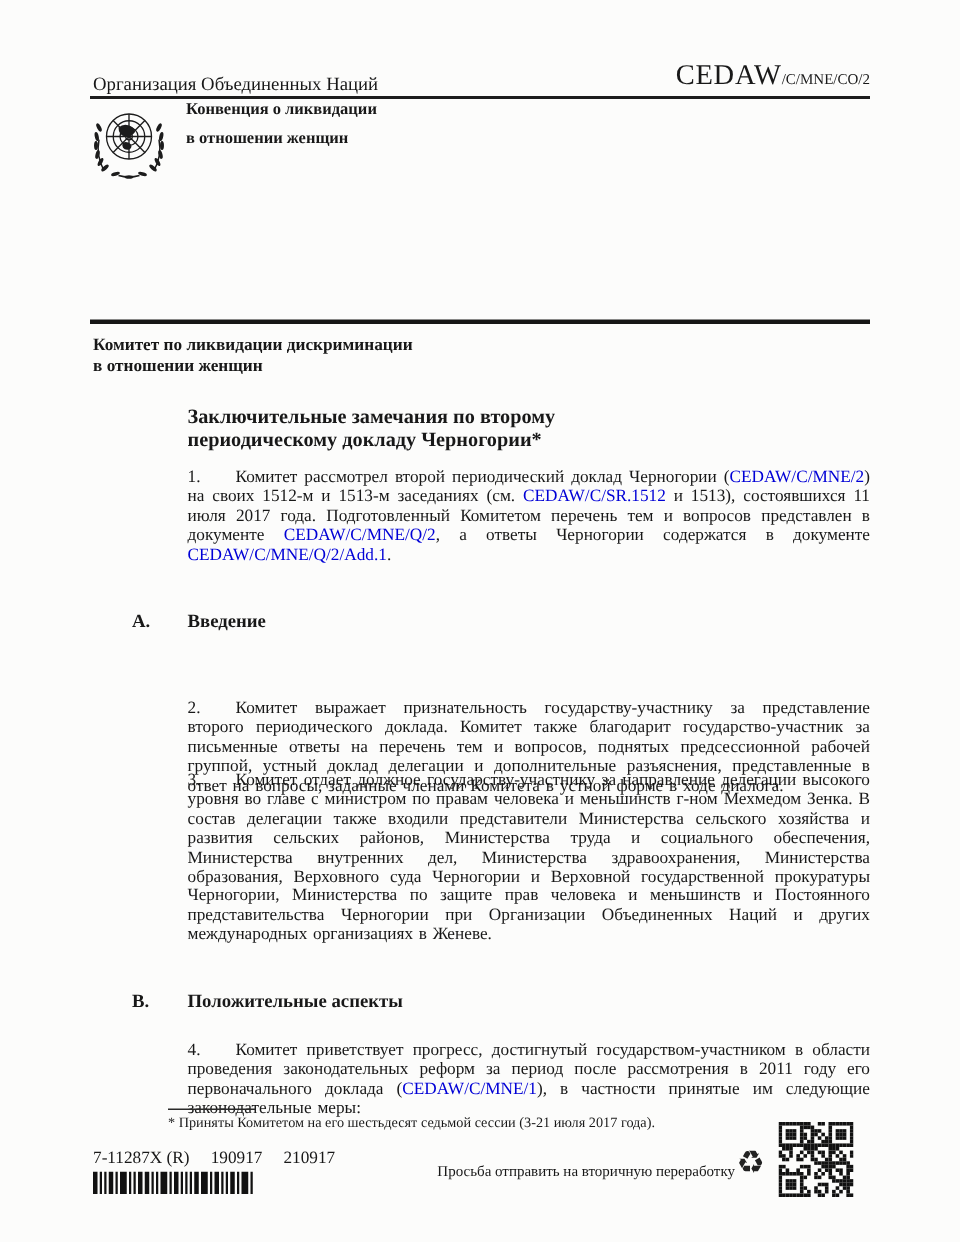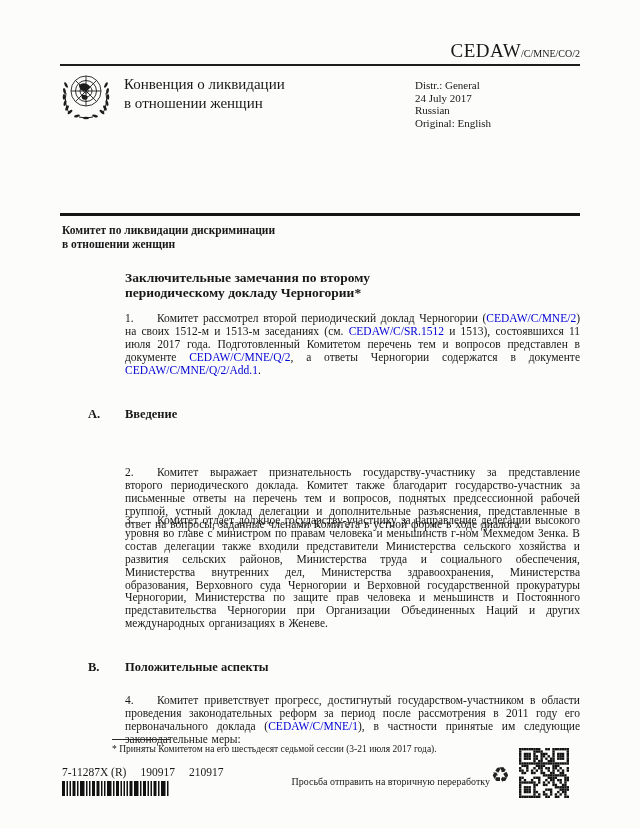--- a/index.html
+++ b/index.html
@@ -48,6 +48,7 @@
 
 <div class="page">
 
+  <div class="org-name">Организация Объединенных Наций</div>
   <div class="symbol"><span class="symbol-main">CEDAW</span><span class="symbol-suffix">/C/MNE/CO/2</span></div>
   <div class="header-rule"></div>
 

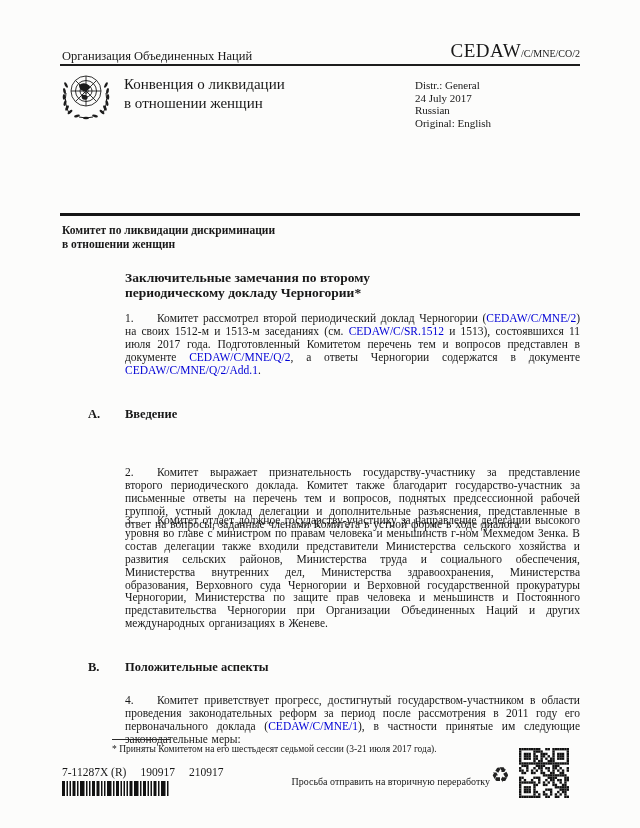--- a/index.html
+++ b/index.html
@@ -14,8 +14,8 @@
   .symbol-suffix{font-size:10px;}
   .header-rule{position:absolute;left:60px;width:520px;top:64px;height:2px;background:#1d1d1d;}
   .emblem{position:absolute;left:57px;top:71px;}
-  .conv-title{position:absolute;left:124px;top:75px;width:240px;
-    font-size:15px;font-weight:normal;line-height:18.5px;}
+  .conv-title{position:absolute;left:124px;top:64px;width:240px;
+    font-size:11px;font-weight:bold;line-height:18.5px;}
   .distr{position:absolute;left:415px;top:79px;font-size:11px;line-height:12.6px;}
   
   .thick-rule{position:absolute;left:60px;width:520px;top:213px;height:3px;background:#161616;}

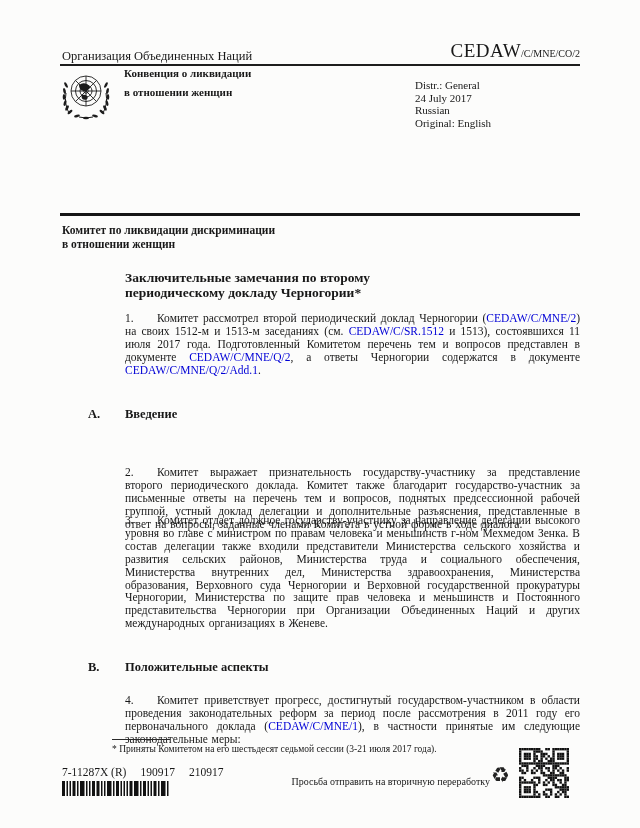--- a/index.html
+++ b/index.html
@@ -94,12 +94,6 @@
   <div class="conv-title">
       <div>Конвенция о ликвидации</div>
       <div>в отношении женщин</div>
-    </div>
-  <div class="distr">
-      <div>Distr.: General</div>
-      <div>24 July 2017</div>
-      <div>Russian</div>
-      <div>Original: English</div>
     </div>
 
   <div class="thick-rule"></div>

